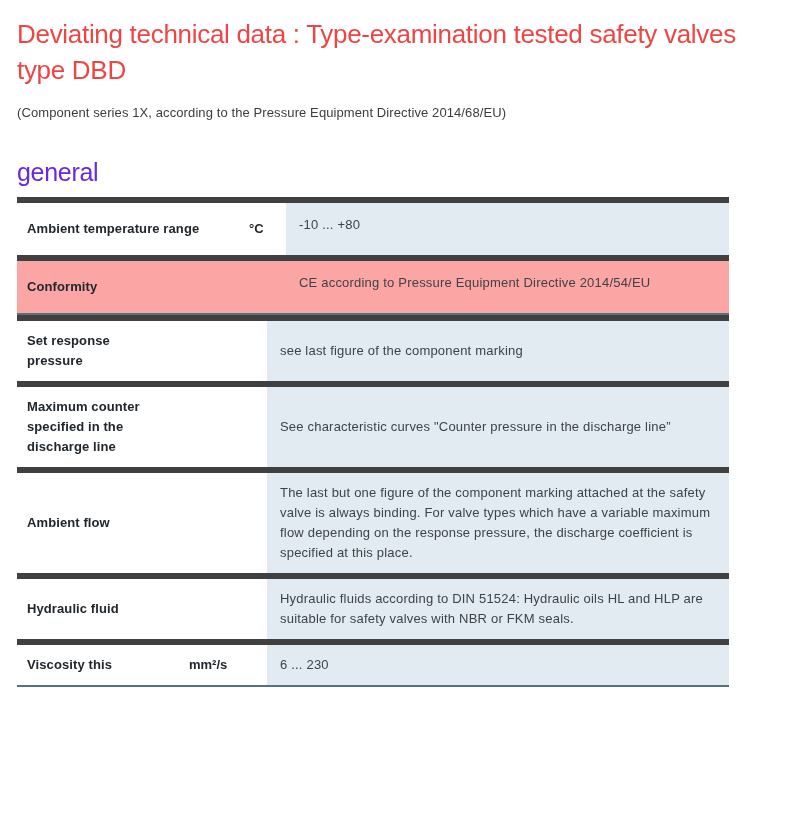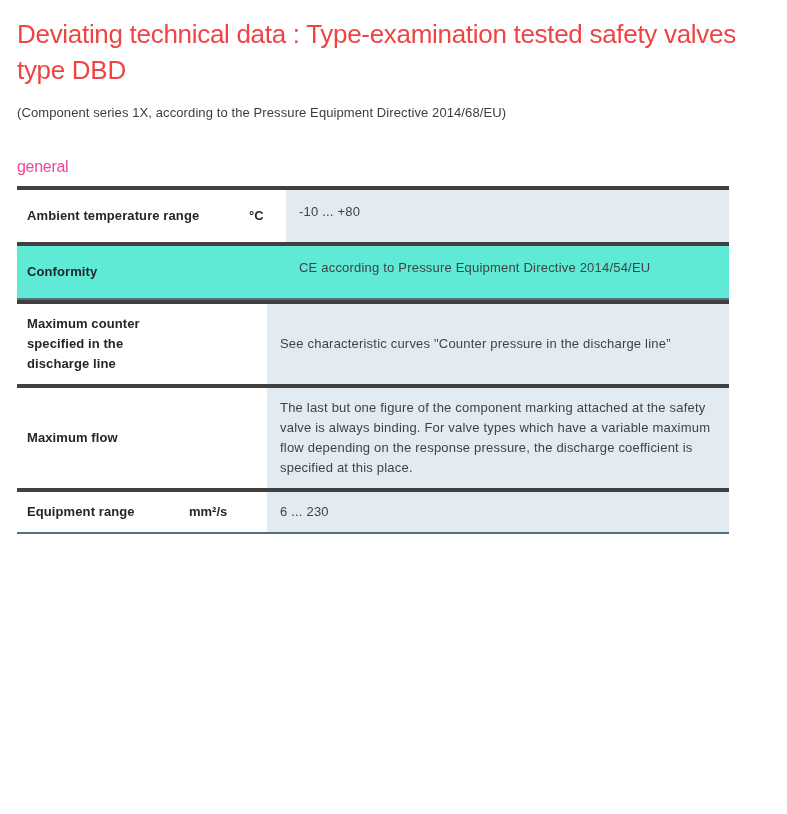--- a/index.html
+++ b/index.html
@@ -31,10 +31,10 @@
   .section-heading {
     margin-top: 38px;
     margin-bottom: 10px;
-    font-size: 16px;
+    font-size: 25px;
     font-weight: 400;
     letter-spacing: -0.3px;
-    color: #ec4899;
+    color: #6d28d9;
   }
   table.data-table {
     width: 712px;

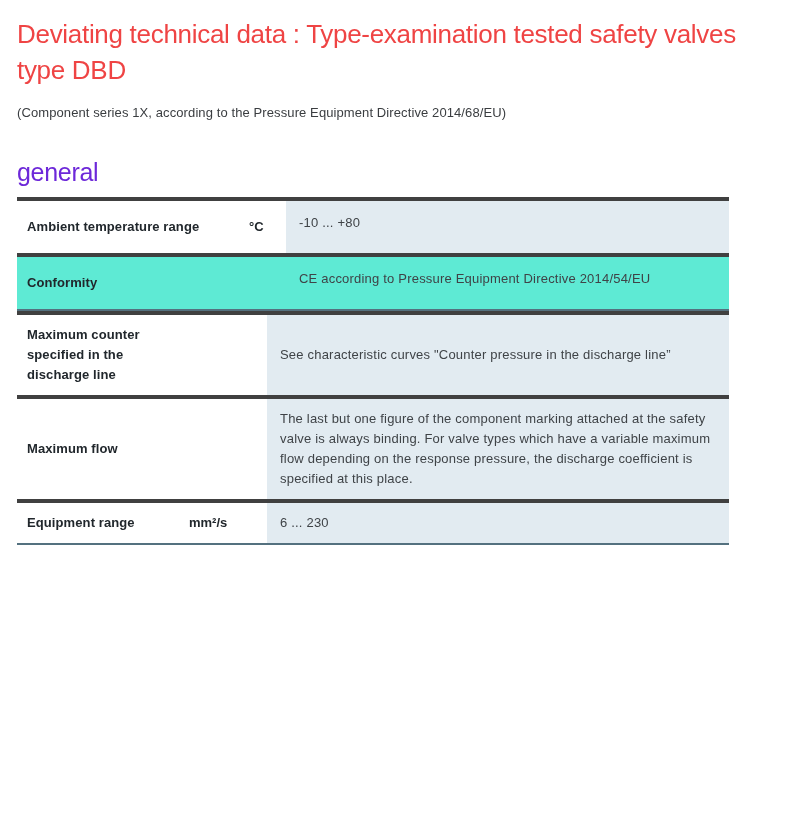--- a/index.html
+++ b/index.html
@@ -43,7 +43,7 @@
     border-bottom: 2px solid #54717f;
   }
   table.data-table td {
-    border-top: 4px solid #404040;
+    border-top: 6px solid #404040;
     vertical-align: middle;
     font-size: 13px;
     line-height: 20px;

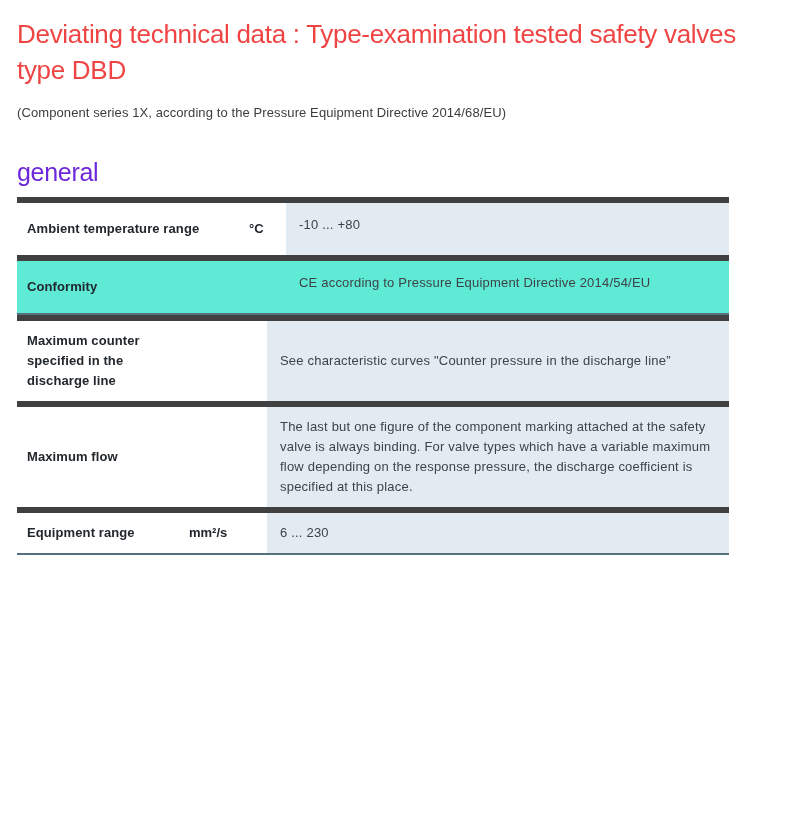--- a/index.html
+++ b/index.html
@@ -73,7 +73,7 @@
   table.hydraulic-table td.cell-label { width: 150px; }
   table.hydraulic-table td.cell-unit  { width: 100px; padding-left: 22px; }
   
-  tr.tinted td { background: #5eead4; }
+  tr.tinted td { background: #fca5a5; }
 </style>
 </head>
 <body>

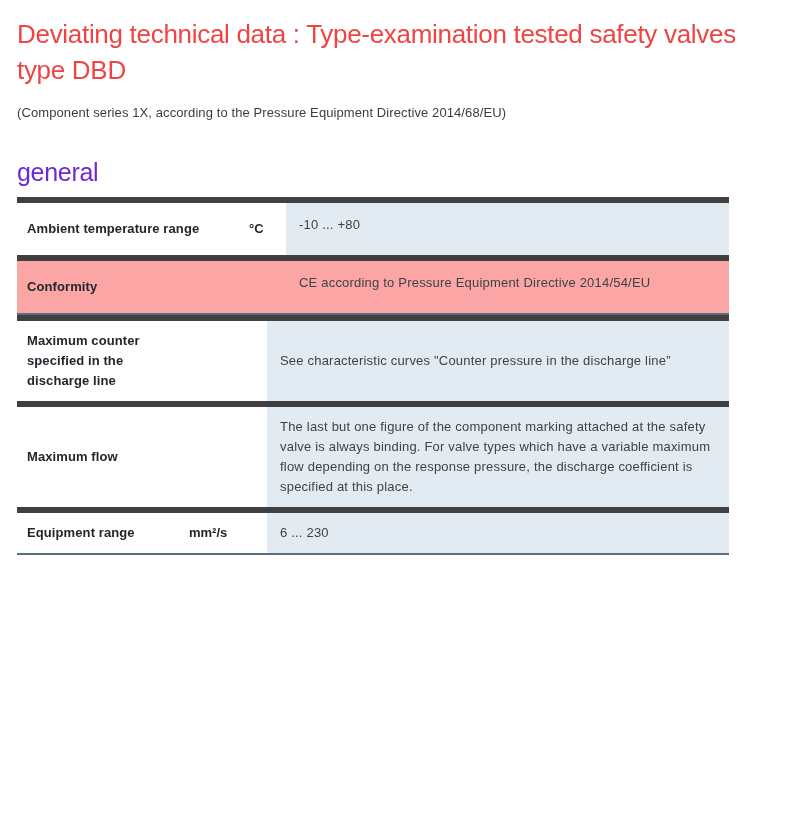--- a/index.html
+++ b/index.html
@@ -104,6 +104,11 @@
   <table class="data-table hydraulic-table">
     <tbody>
       <tr>
+        <td class="cell-label">Set response pressure</td>
+        <td class="cell-unit"></td>
+        <td class="cell-value">see last figure of the component marking</td>
+      </tr>
+      <tr>
         <td class="cell-label">Maximum counter specified in the discharge line</td>
         <td class="cell-unit"></td>
         <td class="cell-value">See characteristic curves "Counter pressure in the discharge line”</td>

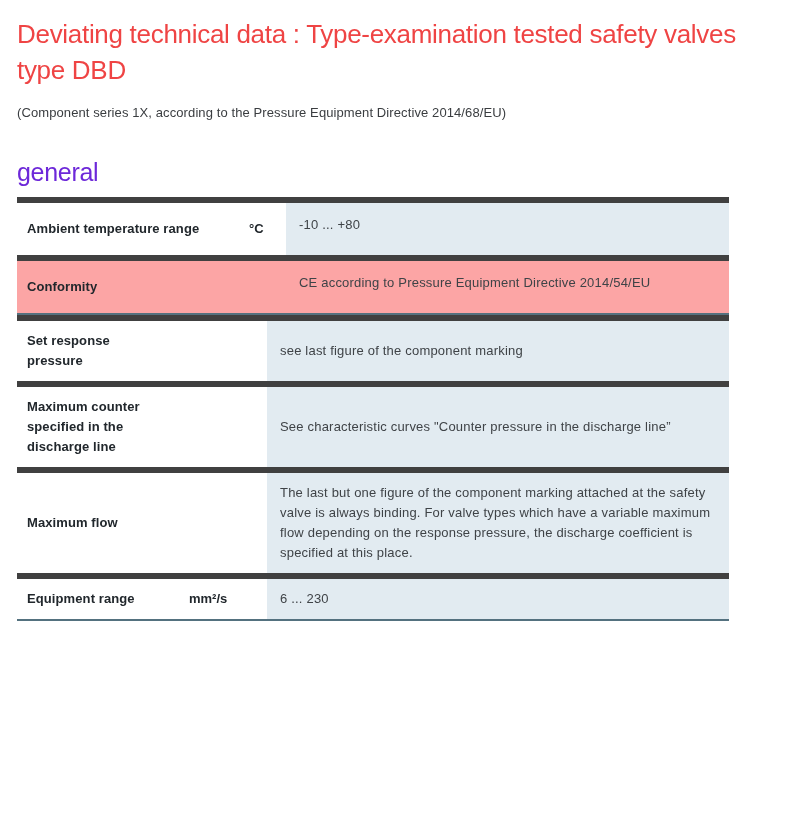--- a/index.html
+++ b/index.html
@@ -114,7 +114,7 @@
         <td class="cell-value">See characteristic curves "Counter pressure in the discharge line”</td>
       </tr>
       <tr>
-        <td class="cell-label">Maximum flow</td>
+        <td class="cell-label">Ambient flow</td>
         <td class="cell-unit"></td>
         <td class="cell-value">The last but one figure of the component marking attached at the safety valve is always binding. For valve types which have a variable maximum flow depending on the response pressure, the discharge coefficient is specified at this place.</td>
       </tr>

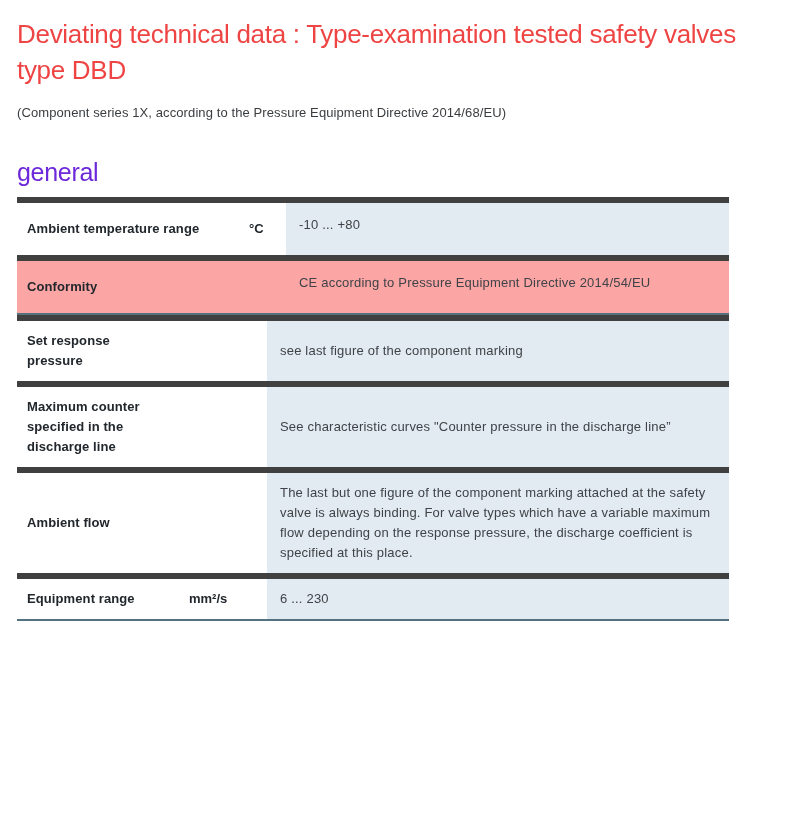--- a/index.html
+++ b/index.html
@@ -119,6 +119,11 @@
         <td class="cell-value">The last but one figure of the component marking attached at the safety valve is always binding. For valve types which have a variable maximum flow depending on the response pressure, the discharge coefficient is specified at this place.</td>
       </tr>
       <tr>
+        <td class="cell-label">Hydraulic fluid</td>
+        <td class="cell-unit"></td>
+        <td class="cell-value">Hydraulic fluids according to DIN 51524: Hydraulic oils HL and HLP are suitable for safety valves with NBR or FKM seals.</td>
+      </tr>
+      <tr>
         <td class="cell-label">Equipment range</td>
         <td class="cell-unit">mm²/s</td>
         <td class="cell-value">6 ... 230</td>

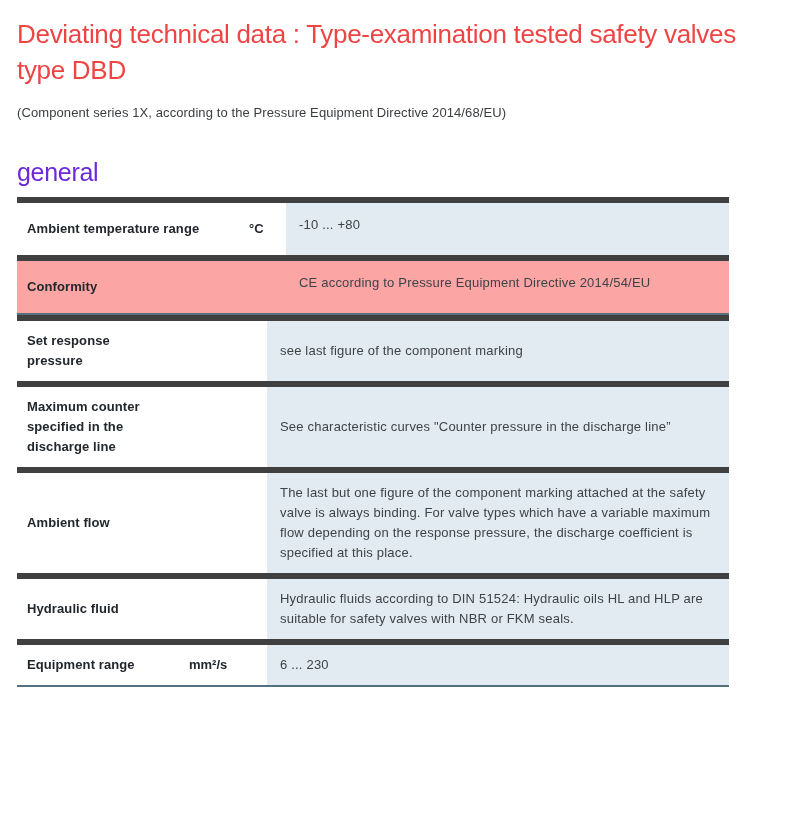--- a/index.html
+++ b/index.html
@@ -124,7 +124,7 @@
         <td class="cell-value">Hydraulic fluids according to DIN 51524: Hydraulic oils HL and HLP are suitable for safety valves with NBR or FKM seals.</td>
       </tr>
       <tr>
-        <td class="cell-label">Equipment range</td>
+        <td class="cell-label">Viscosity this</td>
         <td class="cell-unit">mm²/s</td>
         <td class="cell-value">6 ... 230</td>
       </tr>

